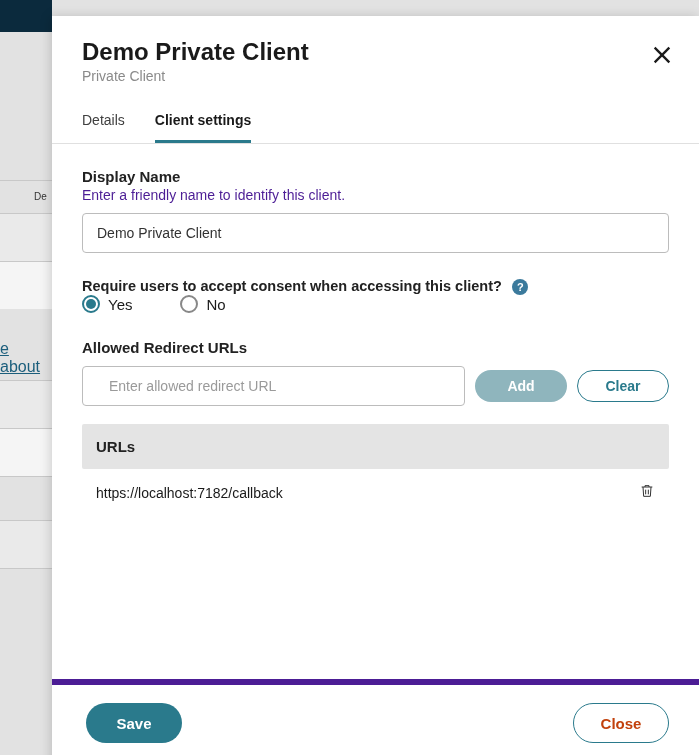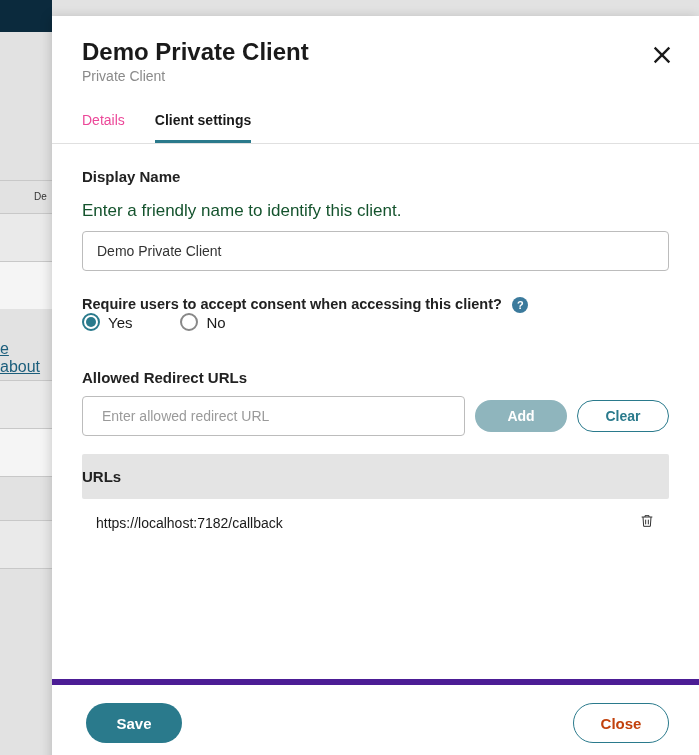--- a/index.html
+++ b/index.html
@@ -20,7 +20,7 @@
   .close-x { position: absolute; top: 28px; right: 26px; cursor: pointer; }
   .close-x svg { width: 22px; height: 22px; stroke: #1a1a1a; stroke-width: 2.5; }
   .tabs { display: flex; gap: 30px; padding: 0 30px; margin-top: 18px; border-bottom: 1px solid #e0e0e0; }
-  .tab { font-size: 14px; color: #ec4899; padding: 10px 0 12px 0; cursor: pointer; }
+  .tab { font-size: 14px; color: #404040; padding: 10px 0 12px 0; cursor: pointer; }
   .tab.active { color: #1a1a1a; font-weight: 600; border-bottom: 3px solid #2a7a8c; }
   .body { padding: 24px 30px 10px 30px; flex: 1; overflow: auto; }
   .field-label { font-size: 15px; font-weight: 600; color: #222; margin-top: 16px; }

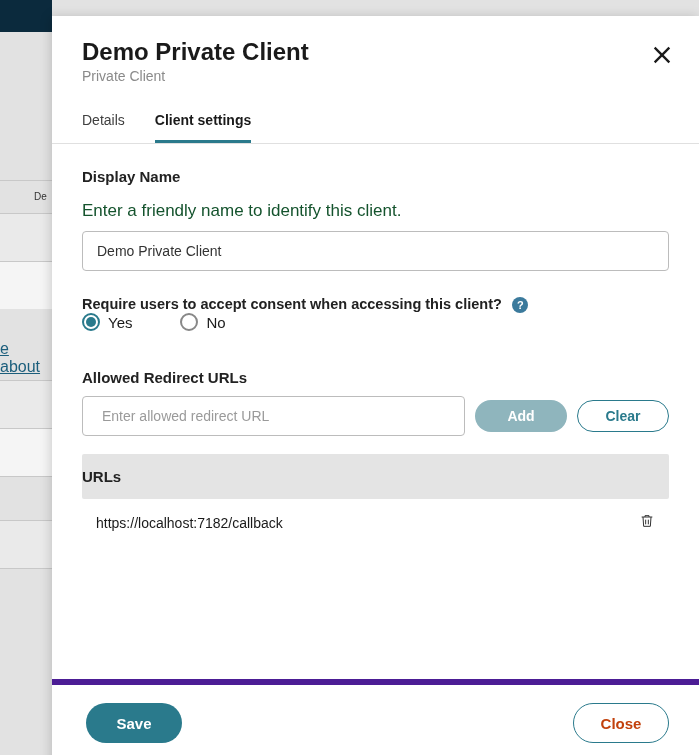--- a/index.html
+++ b/index.html
@@ -24,7 +24,7 @@
   .tab.active { color: #1a1a1a; font-weight: 600; border-bottom: 3px solid #2a7a8c; }
   .body { padding: 24px 30px 10px 30px; flex: 1; overflow: auto; }
   .field-label { font-size: 15px; font-weight: 600; color: #222; margin-top: 16px; }
-  .field-help { font-size: 17px; color: #14532d; margin-top: 16px; }
+  .field-help { font-size: 14px; color: #4c1d95; margin-top: 2px; }
   .text-input {
     width: 100%; height: 40px; border: 1px solid #bcbcbc; border-radius: 4px;
     padding: 0 14px; font-size: 14px; color: #333; margin-top: 10px; outline: none;

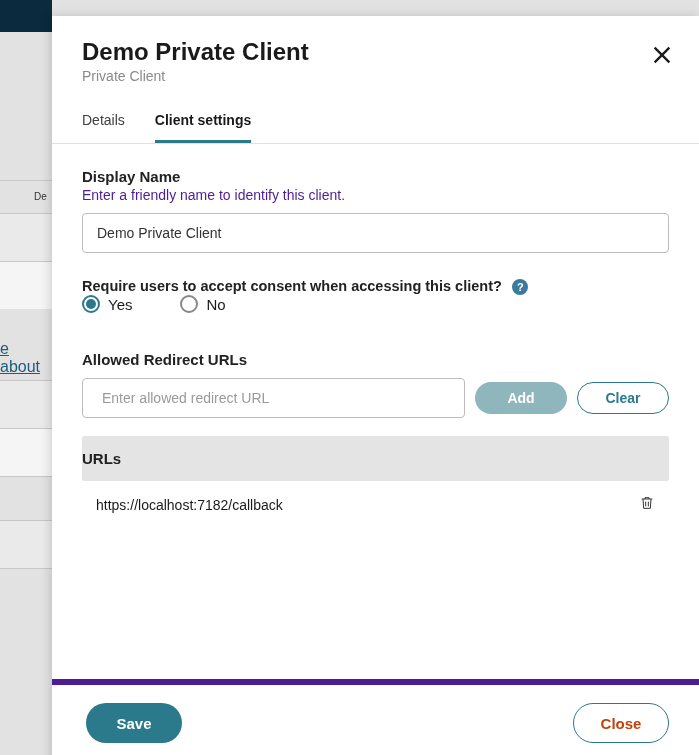--- a/index.html
+++ b/index.html
@@ -47,7 +47,7 @@
   .radio.selected .radio-circle { border-color: #2a7a8c; }
   .radio.selected .radio-dot { width: 10px; height: 10px; border-radius: 50%; background: #2a7a8c; }
   .radio-label { font-size: 15px; color: #1a1a1a; }
-  .redirect-section { margin-top: 38px; }
+  .redirect-section { margin-top: 26px; }
   .redirect-label { font-size: 15px; font-weight: 600; color: #222; }
   .redirect-row { display: flex; gap: 10px; align-items: center; margin-top: 10px; }
   .redirect-input {

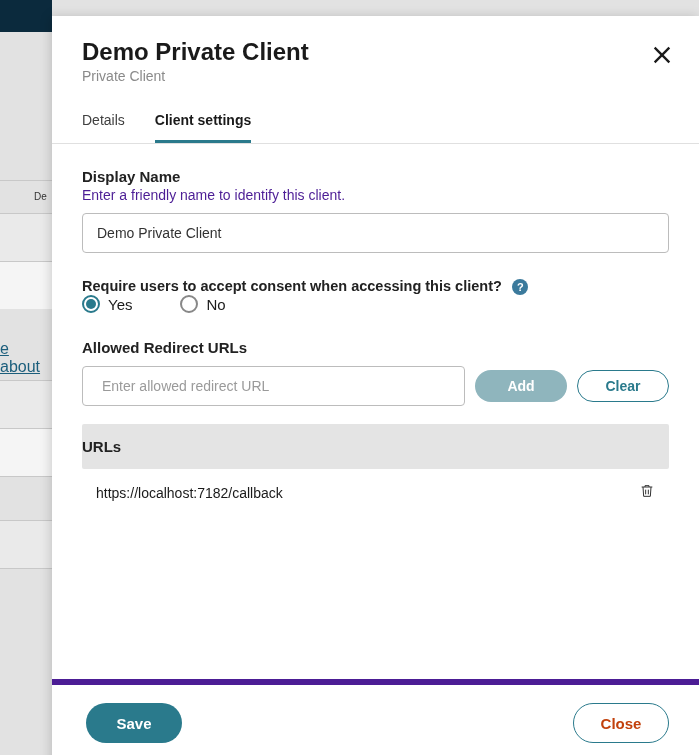--- a/index.html
+++ b/index.html
@@ -52,7 +52,7 @@
   .redirect-row { display: flex; gap: 10px; align-items: center; margin-top: 10px; }
   .redirect-input {
     flex: 1; height: 40px; border: 1px solid #bcbcbc; border-radius: 4px;
-    padding: 0 19px; font-size: 14px; color: #333; outline: none;
+    padding: 0 26px; font-size: 14px; color: #333; outline: none;
   }
   .redirect-input::placeholder { color: #9a9a9a; }
   .btn {

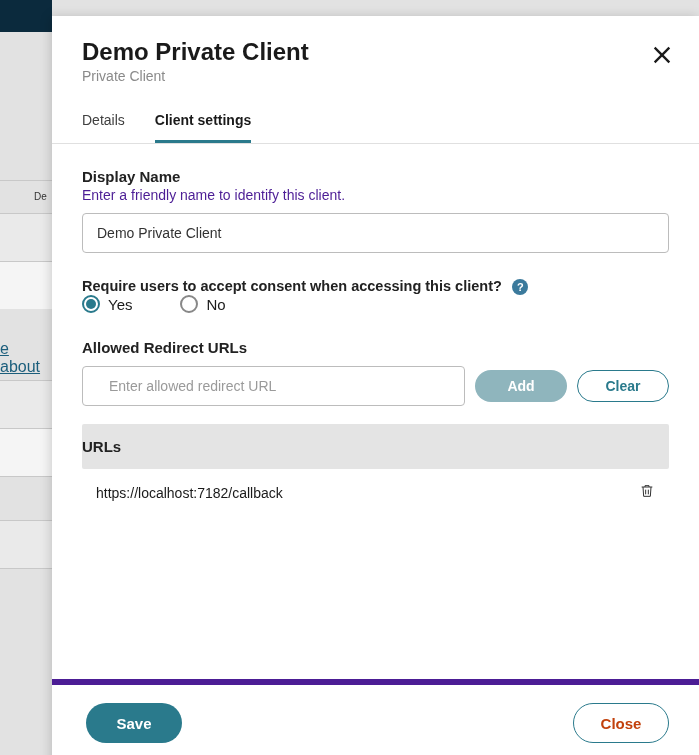--- a/index.html
+++ b/index.html
@@ -62,7 +62,7 @@
   .btn-add { background: #8fb5bd; color: #fff; min-width: 92px; }
   .btn-clear { background: #fff; color: #2a7a8c; border: 1.5px solid #2a7a8c; min-width: 92px; }
   .urls-header {
-    margin-top: 18px; background: #e4e4e4; padding: 14px 0; font-size: 15px;
+    margin-top: 18px; background: #e4e4e4; padding: 14px 14px; font-size: 15px;
     font-weight: 600; color: #222; border-radius: 2px;
   }
   .url-row { display: flex; align-items: center; justify-content: space-between;

